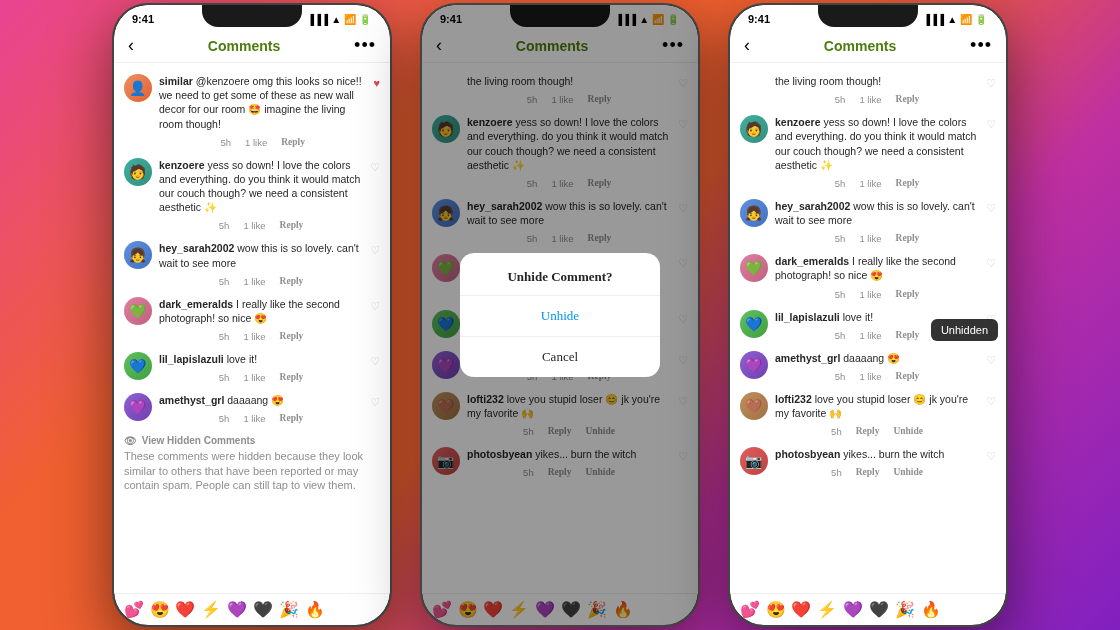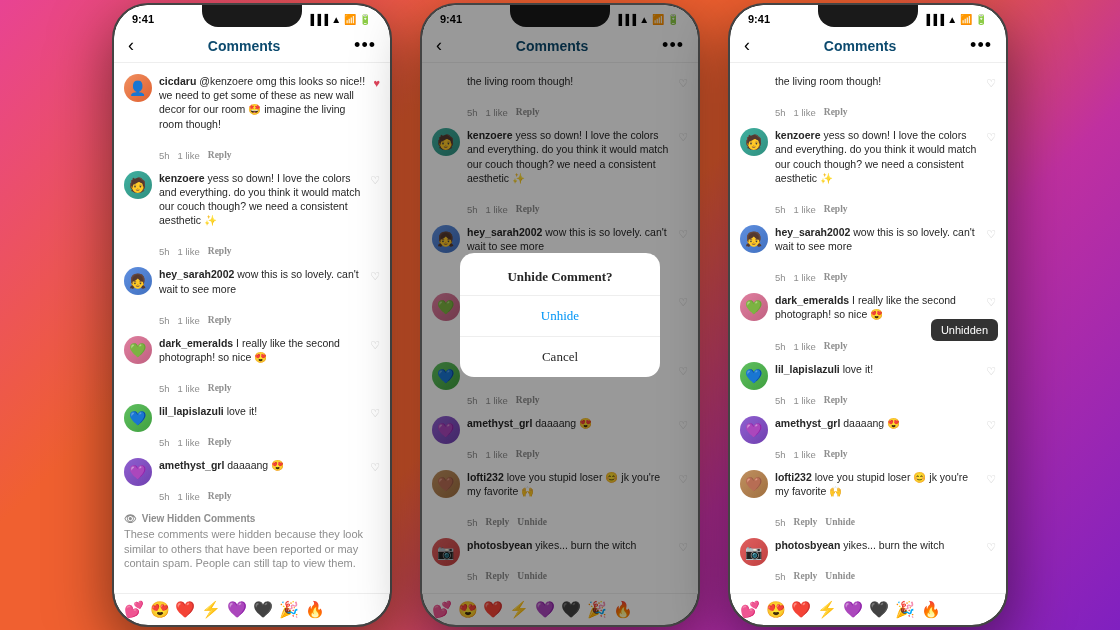--- a/index.html
+++ b/index.html
@@ -78,7 +78,7 @@
     .nav-title {
       font-size: 14px;
       font-weight: 600;
-      color: #0c4a6e;
+      color: #4d7c0f;
     }
 
     .nav-back {

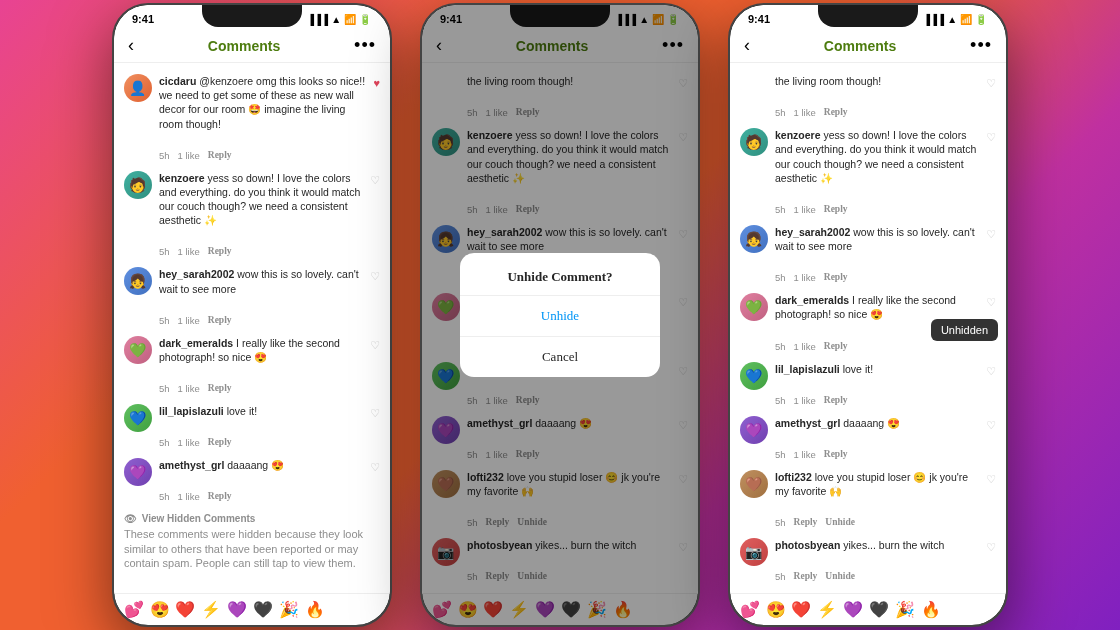--- a/index.html
+++ b/index.html
@@ -294,7 +294,7 @@
               <div class="face">👤</div>
             </div>
             <div class="comment-content">
-              <div class="comment-text"><span class="comment-username">cicdaru</span> @kenzoere omg this looks so nice!! we need to get some of these as new wall decor for our room 🤩 imagine the living room though!</div>
+              <div class="comment-text"><span class="comment-username">similar</span> @kenzoere omg this looks so nice!! we need to get some of these as new wall decor for our room 🤩 imagine the living room though!</div>
               <div class="comment-meta">
                 <span>5h</span>
                 <span>1 like</span>

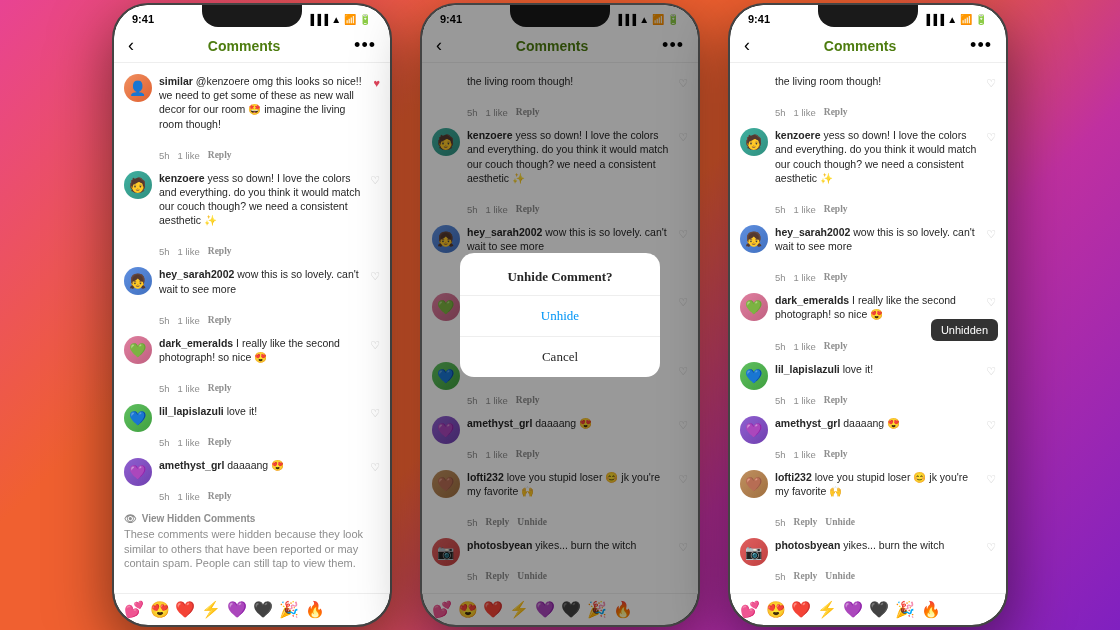--- a/index.html
+++ b/index.html
@@ -131,10 +131,11 @@
 
     .comment-meta {
       display: flex;
-      gap: 8px;
-      margin-top: 19px;
+      gap: 14px;
+      margin-top: 6px;
       font-size: 9.5px;
       color: #8e8e8e;
+      justify-content: center;
     }
 
     .comment-action {

